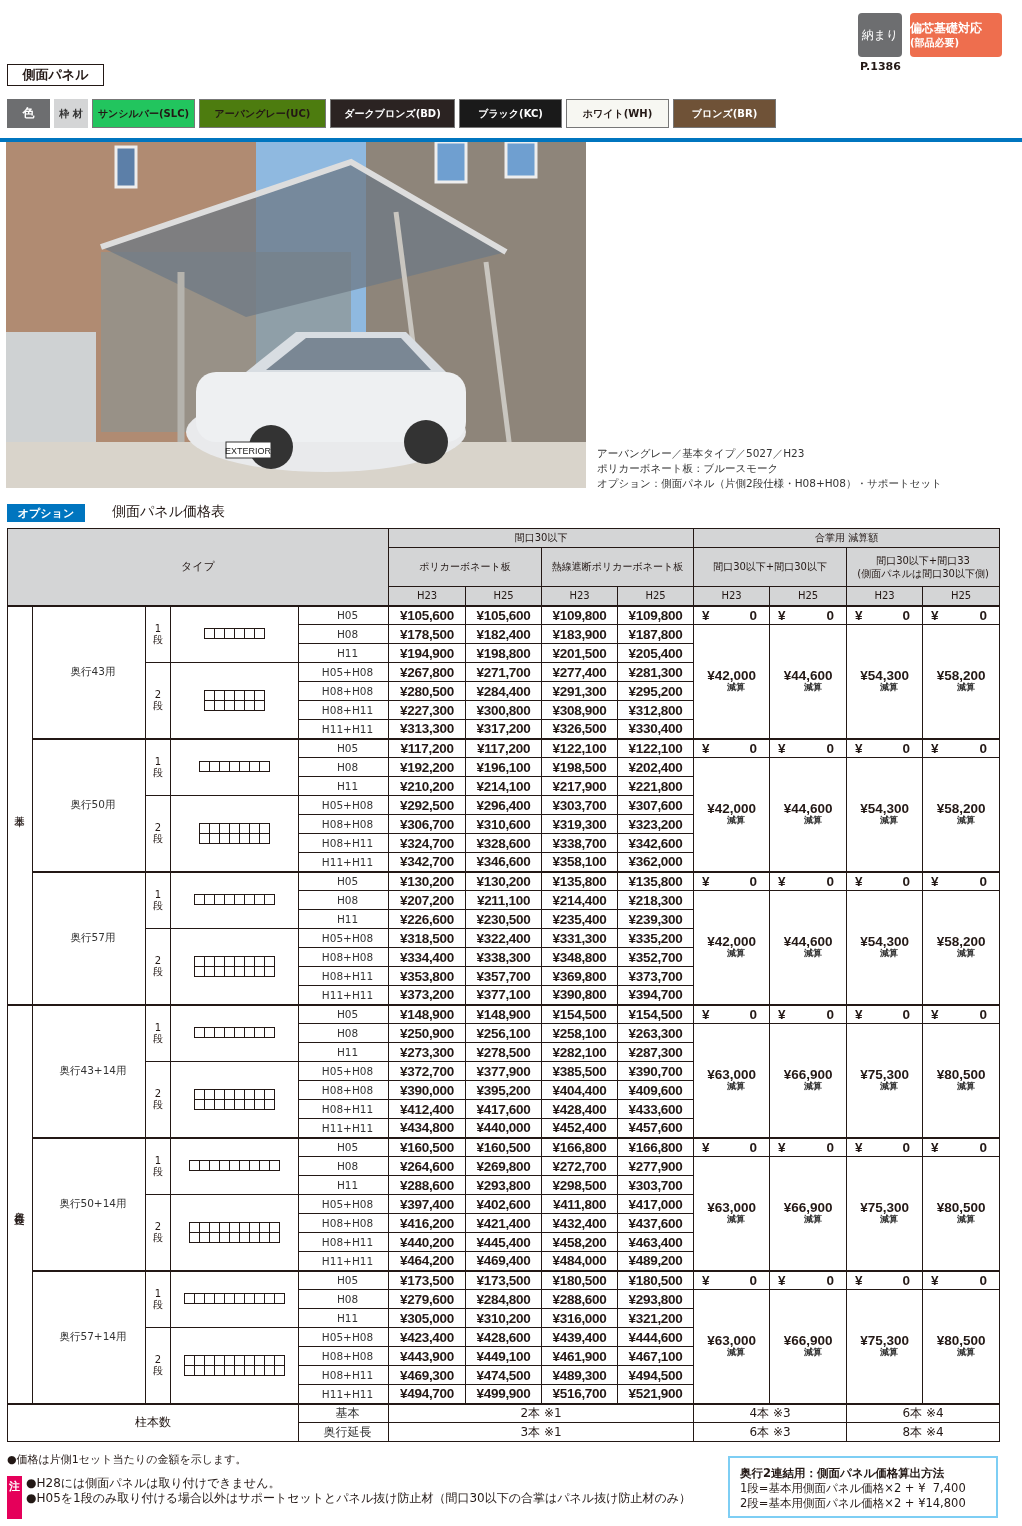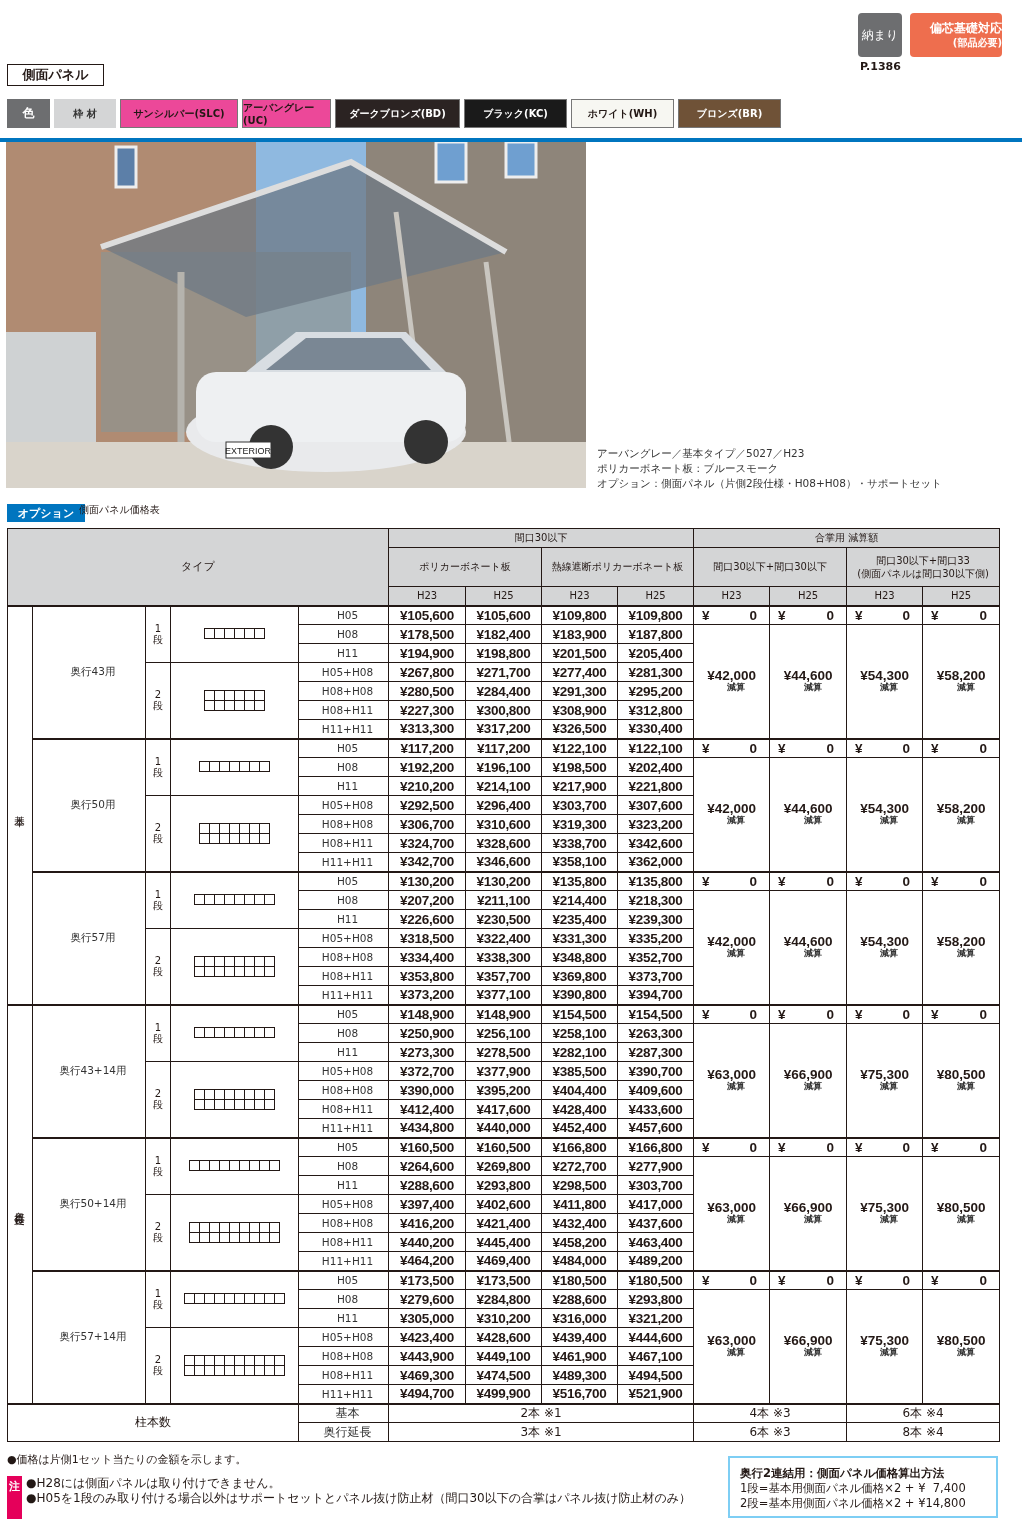--- a/index.html
+++ b/index.html
@@ -7,7 +7,7 @@
   .abs { position: absolute; }
   
   .badge-osamari { left: 858px; top: 13px; width: 44px; height: 44px; background: #6d6e70; color: #fff; border-radius: 4px; font-size: 12px; display: flex; align-items: center; justify-content: center; }
-  .badge-henshin { left: 910px; top: 13px; width: 92px; height: 44px; background: #ee6e4e; color: #fff; border-radius: 4px; display: flex; flex-direction: column; align-items: flex-end; justify-content: center; font-weight: bold; }
+  .badge-henshin { left: 910px; top: 13px; width: 92px; height: 44px; background: #ee6e4e; color: #fff; border-radius: 4px; display: flex; flex-direction: column; align-items: flex-start; justify-content: center; font-weight: bold; }
   .badge-henshin .l1 { font-size: 12px; line-height: 15px; }
   .badge-henshin .l2 { font-size: 10px; line-height: 13px; }
   .page-ref { left: 860px; top: 60px; font-size: 11px; font-weight: bold; }

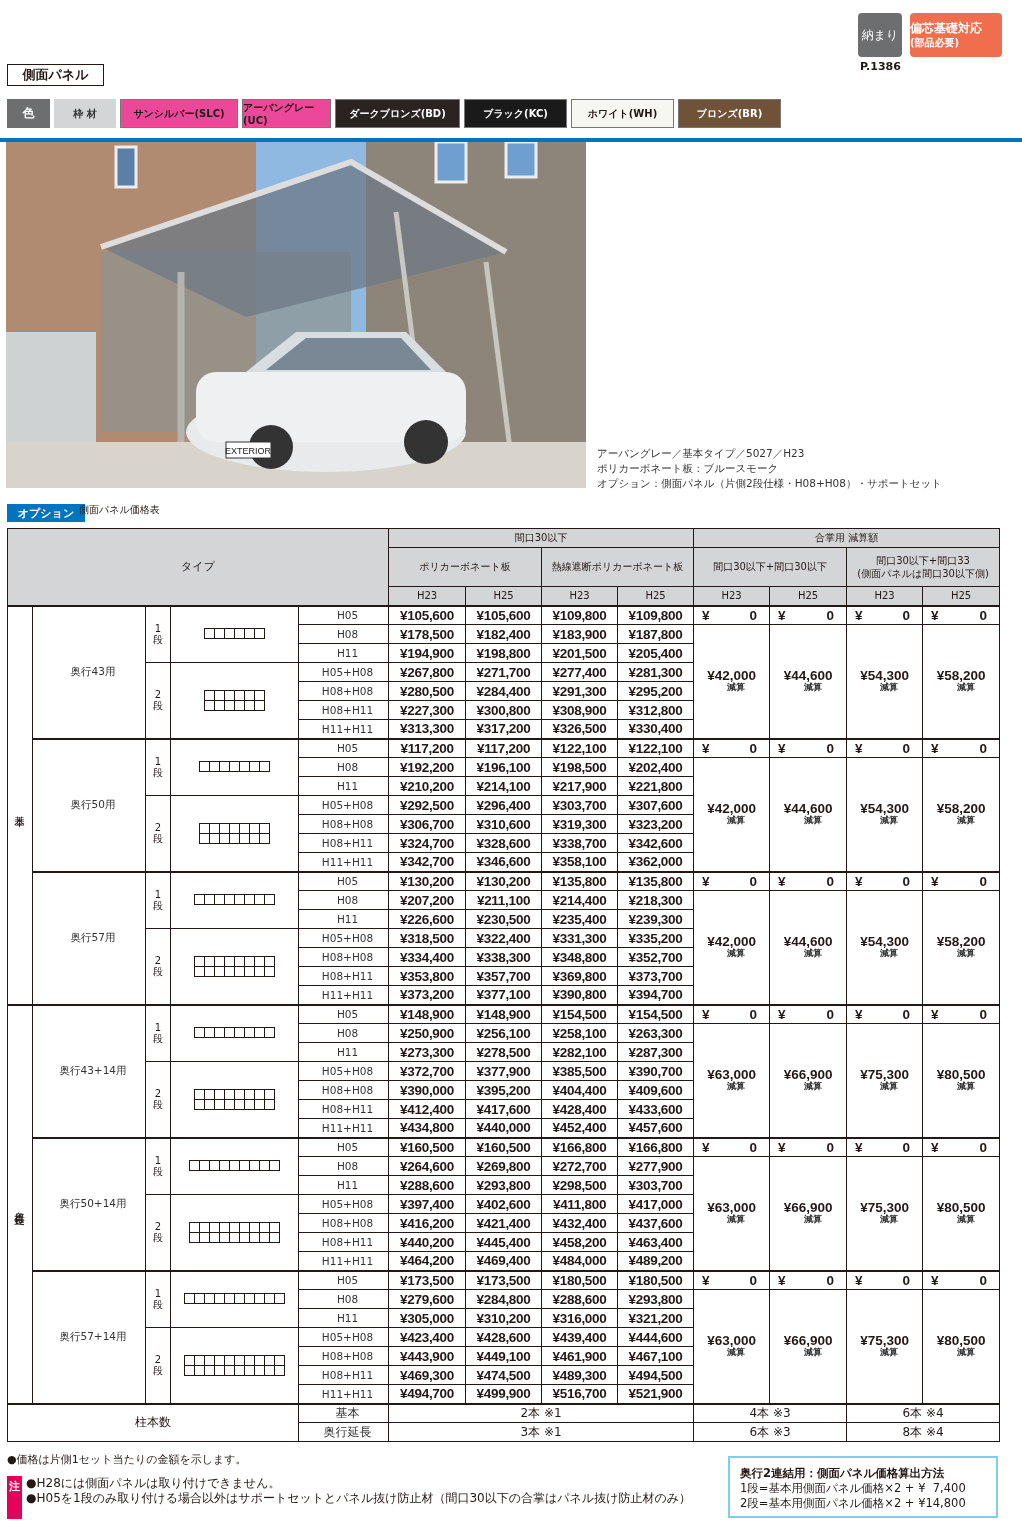--- a/index.html
+++ b/index.html
@@ -16,7 +16,7 @@
   .color-row { left: 7px; top: 99px; height: 29px; display: flex; gap: 4px; }
   .chip { height: 29px; display: flex; align-items: center; justify-content: center; font-size: 10px; font-weight: bold; border: 1px solid #777; }
   .chip.color-label { width: 43px; background: #6d6e70; color: #fff; border: none; font-size: 12px; }
-  .chip.frame-label { width: 62px; background: #d4d5d6; color: #333; border: none; }
+  .chip.frame-label { width: 34px; background: #d4d5d6; color: #333; border: none; }
   .blue-rule { left: 0; top: 138px; width: 1022px; height: 4px; background: #0075bf; }
   
   .photo { left: 6px; top: 142px; width: 580px; height: 346px; overflow: hidden; background: linear-gradient(#7eaed8 0%, #9cc1e2 40%, #c8c1b4 60%, #ddd8cf 100%); }

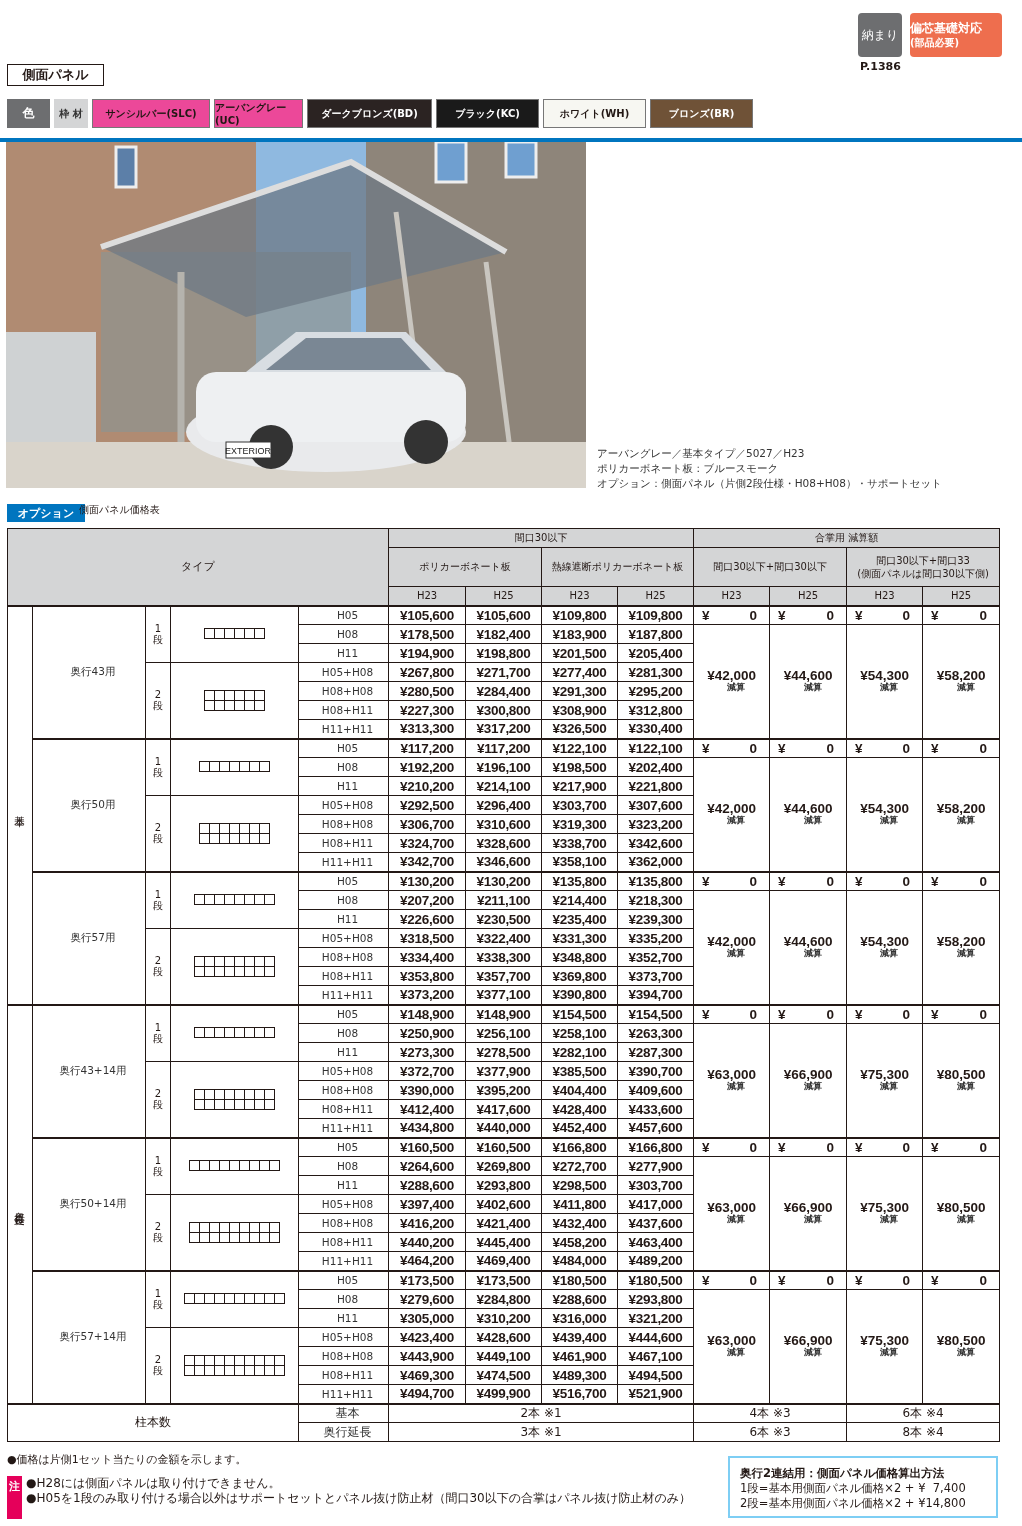--- a/index.html
+++ b/index.html
@@ -62,7 +62,7 @@
   <div class="chip color-label">色</div>
   <div class="chip frame-label">枠 材</div>
   <div id="swatches" style="display:flex;gap:4px;">
-      <div class="chip" style="width: 118px; background: #ec4899; color: rgb(35, 24, 21);">サンシルバー(SLC)</div>
+      <div class="chip" style="width: 103px; background: #22c55e; color: rgb(35, 24, 21);">サンシルバー(SLC)</div>
       <div class="chip" style="width: 89px; background: #ec4899; color: rgb(35, 24, 21);">アーバングレー(UC)</div>
       <div class="chip" style="width: 125px; background: rgb(43, 35, 34); color: rgb(255, 255, 255);">ダークブロンズ(BD)</div>
       <div class="chip" style="width: 103px; background: rgb(26, 26, 26); color: rgb(255, 255, 255);">ブラック(KC)</div>

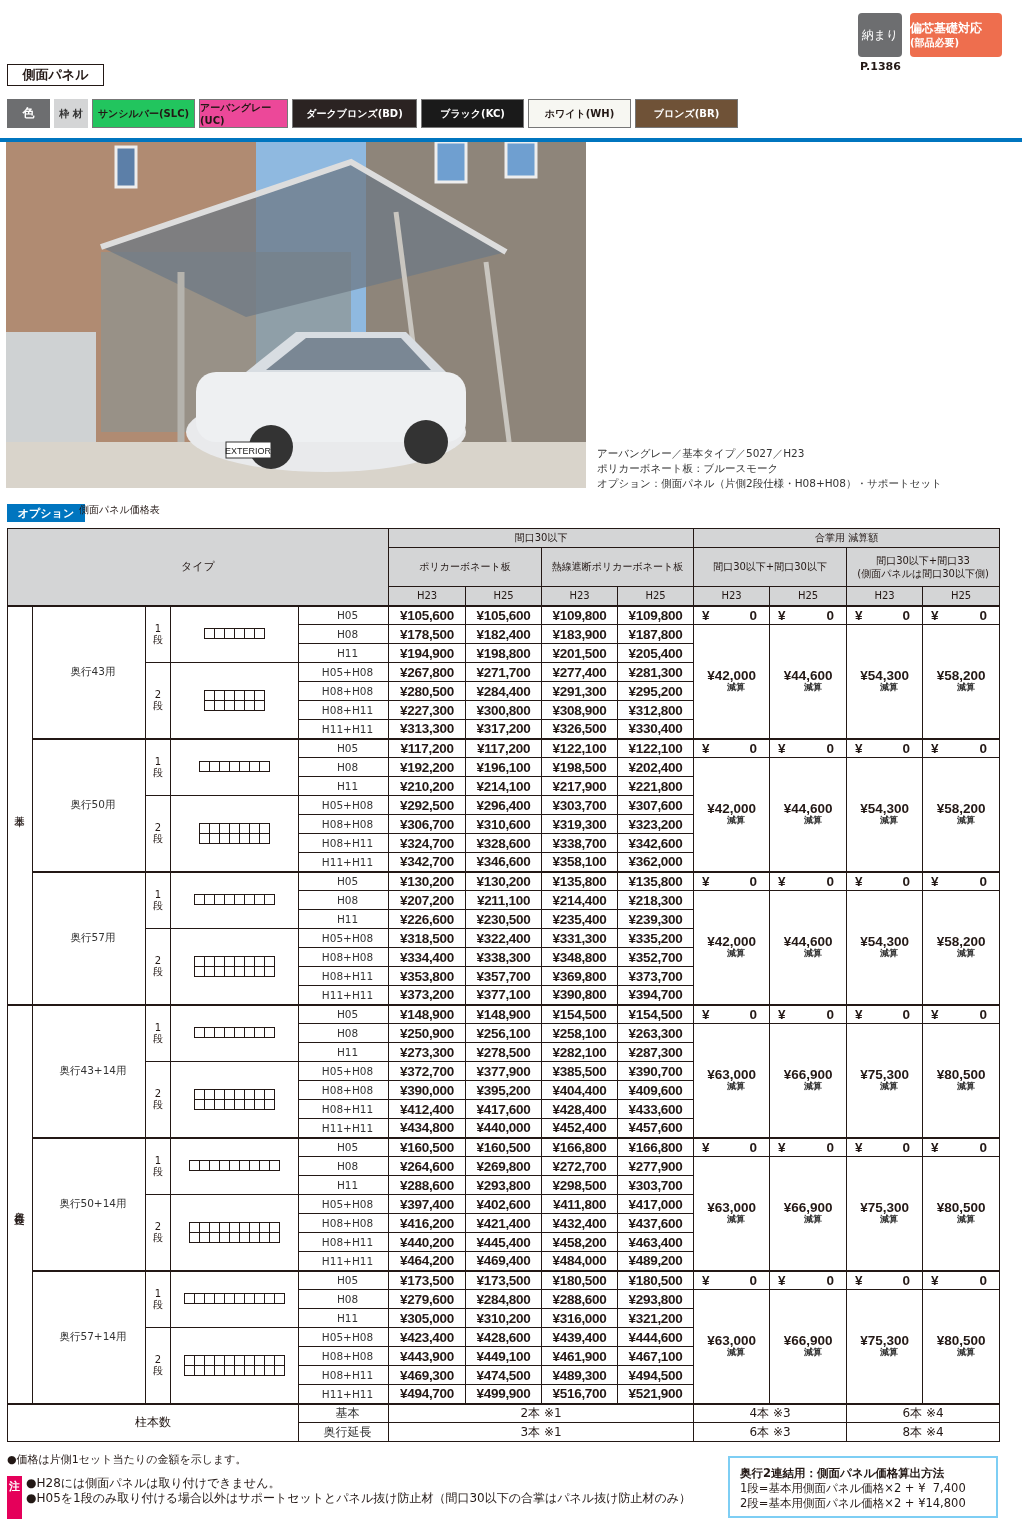--- a/index.html
+++ b/index.html
@@ -63,7 +63,7 @@
   <div class="chip frame-label">枠 材</div>
   <div id="swatches" style="display:flex;gap:4px;">
       <div class="chip" style="width: 103px; background: #22c55e; color: rgb(35, 24, 21);">サンシルバー(SLC)</div>
-      <div class="chip" style="width: 89px; background: #ec4899; color: rgb(35, 24, 21);">アーバングレー(UC)</div>
+      <div class="chip" style="width: 127px; background: #4d7c0f; color: rgb(35, 24, 21);">アーバングレー(UC)</div>
       <div class="chip" style="width: 125px; background: rgb(43, 35, 34); color: rgb(255, 255, 255);">ダークブロンズ(BD)</div>
       <div class="chip" style="width: 103px; background: rgb(26, 26, 26); color: rgb(255, 255, 255);">ブラック(KC)</div>
       <div class="chip" style="width: 103px; background: rgb(247, 247, 242); color: rgb(35, 24, 21);">ホワイト(WH)</div>

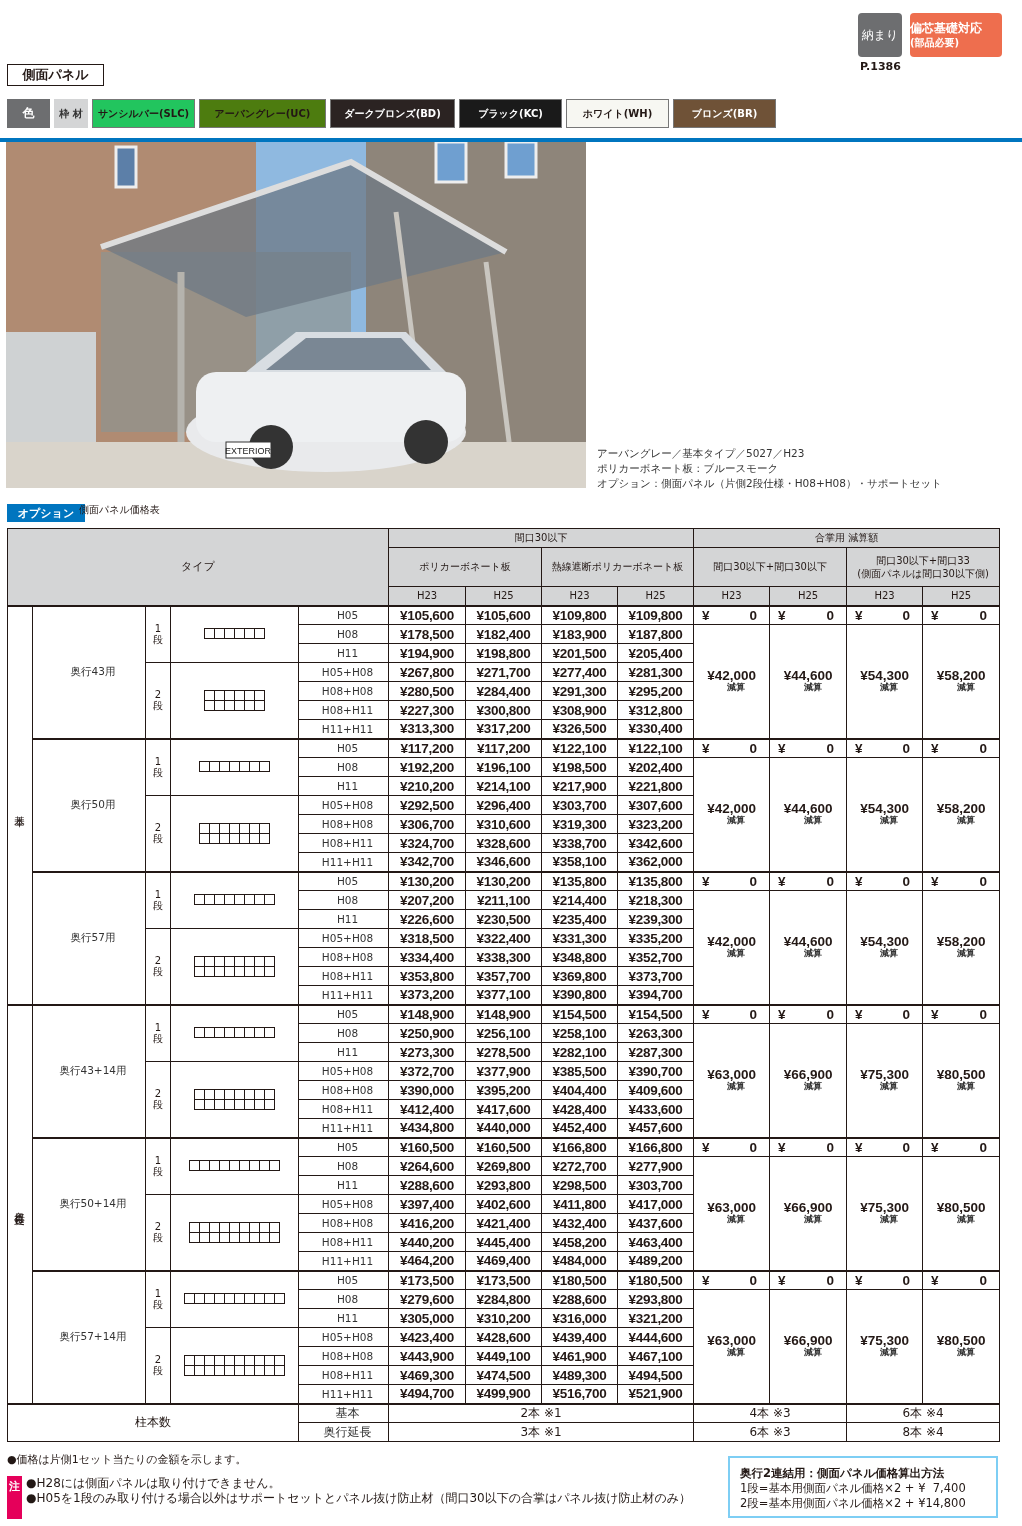--- a/index.html
+++ b/index.html
@@ -23,7 +23,7 @@
   .caption { left: 597px; top: 446px; font-size: 10.5px; line-height: 15px; color: #333; }
   
   .opt-tag { left: 7px; top: 504px; width: 78px; height: 18px; background: #0075bf; color: #fff; font-size: 11px; display: flex; align-items: center; justify-content: center; font-weight: bold; }
-  .opt-title { left: 79px; top: 503px; font-size: 10px; }
+  .opt-title { left: 112px; top: 503px; font-size: 14px; }
   
   table { position: absolute; left: 7px; top: 528px; width: 992px; border-collapse: collapse; table-layout: fixed; font-size: 10px; }
   td, th { border: 1px solid #231815; text-align: center; vertical-align: middle; padding: 0; font-weight: normal; }

